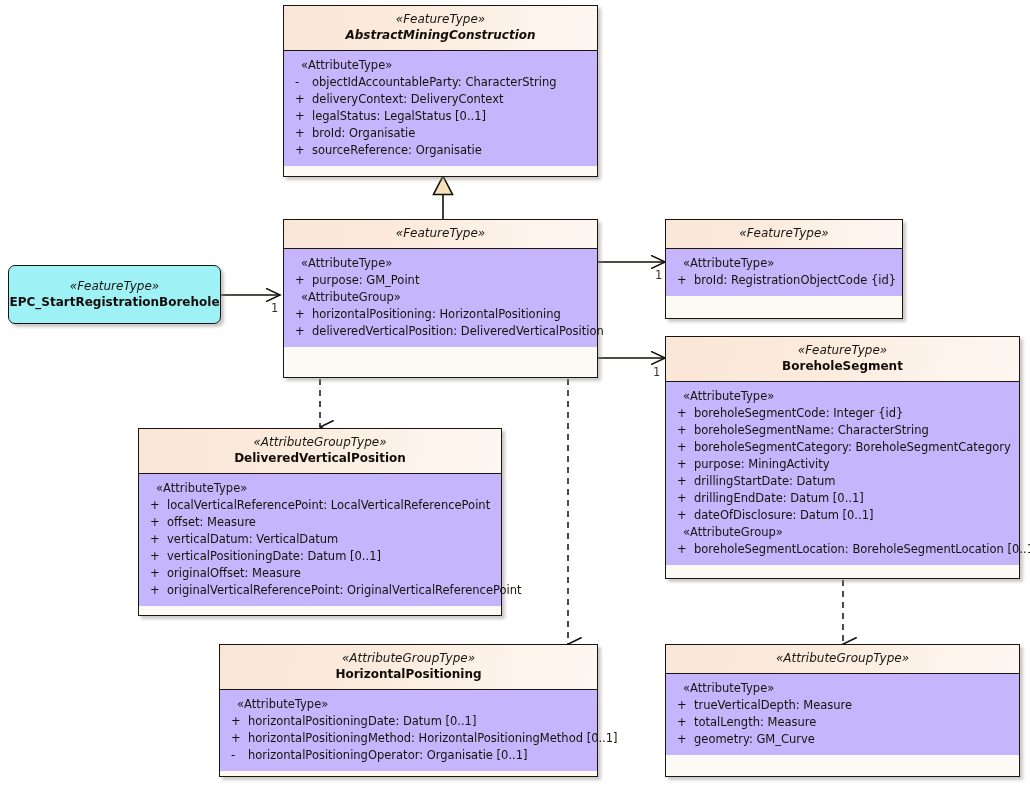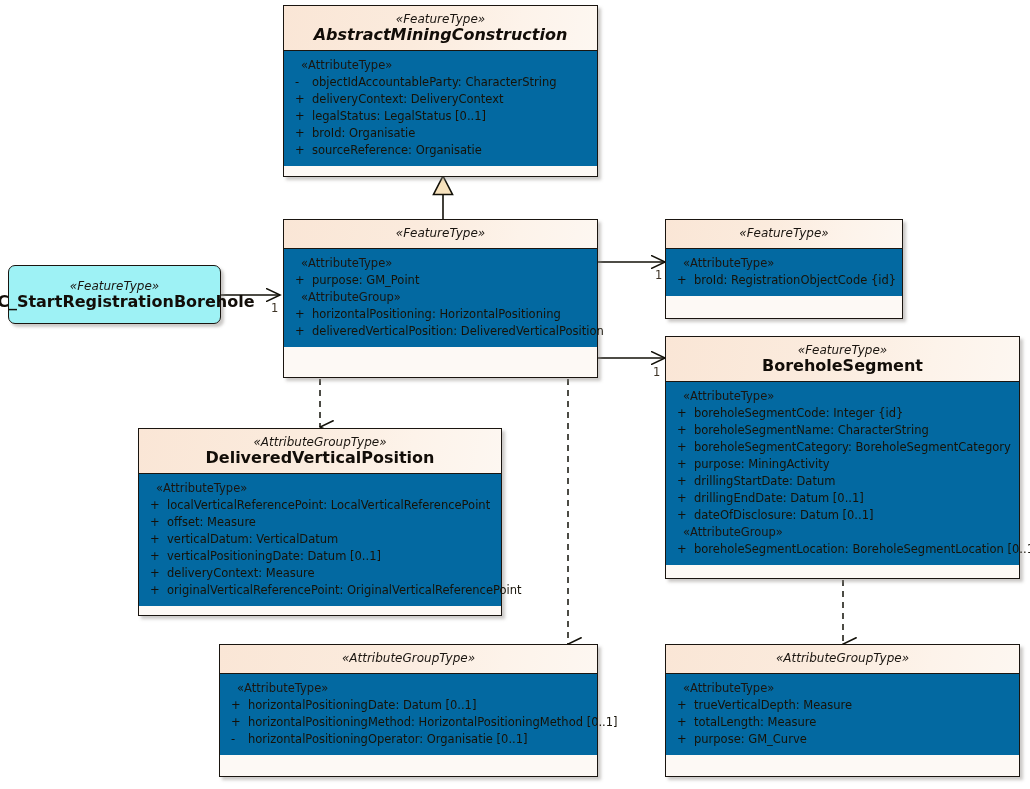--- a/index.html
+++ b/index.html
@@ -53,7 +53,7 @@
     font-style: italic;
   }
   .uml-class .hdr .cname {
-    font-size: 16px;
+    font-size: 12px;
     font-weight: bold;
     color: #120d08;
     line-height: 16px;

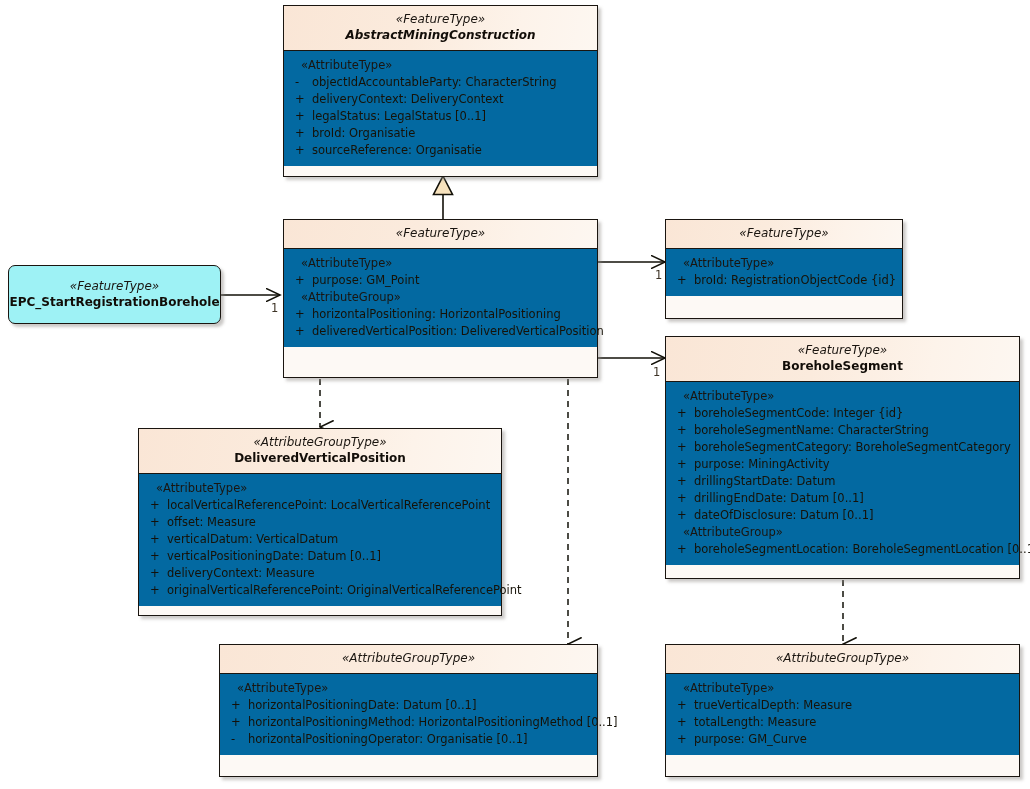--- a/index.html
+++ b/index.html
@@ -64,7 +64,7 @@
   }
   .uml-class .body {
     box-sizing: border-box;
-    background: #0369a1;
+    background: #c4b5fd;
     padding: 6px 4px 7px 4px;
   }
   .uml-class .grouplabel {

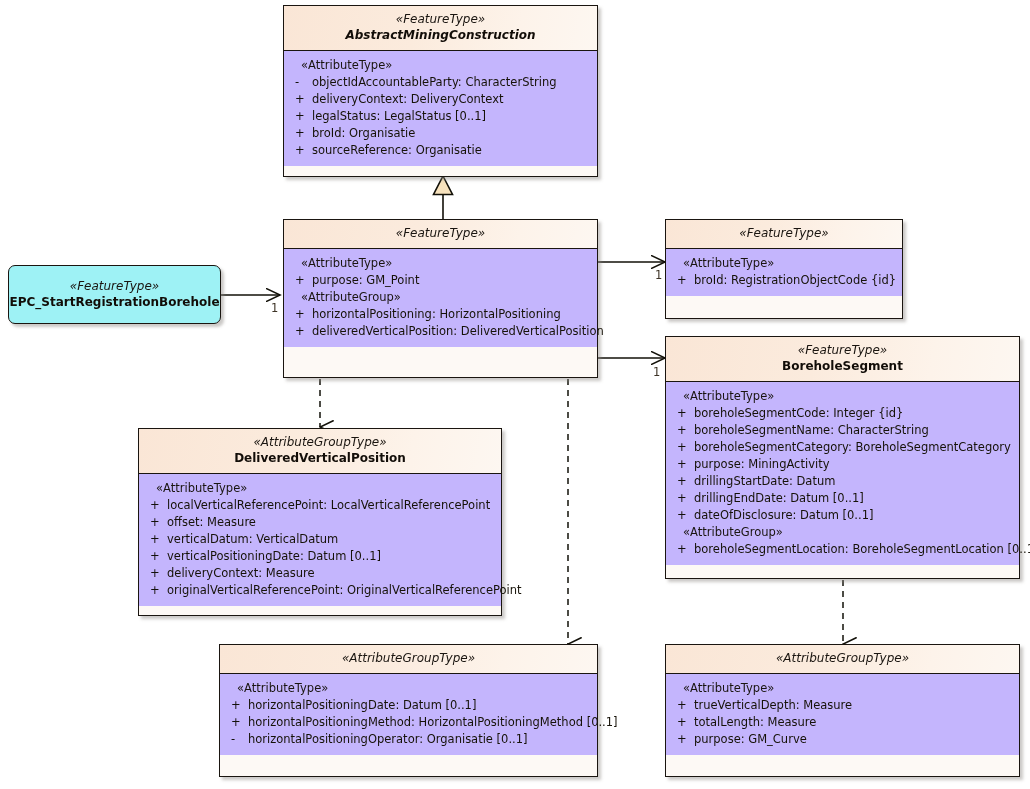--- a/index.html
+++ b/index.html
@@ -308,7 +308,7 @@
       </div>
       <div class="attr">
         <span class="vis">+</span>
-        <span class="sig">deliveryContext: Measure</span>
+        <span class="sig">originalOffset: Measure</span>
       </div>
       <div class="attr">
         <span class="vis">+</span>

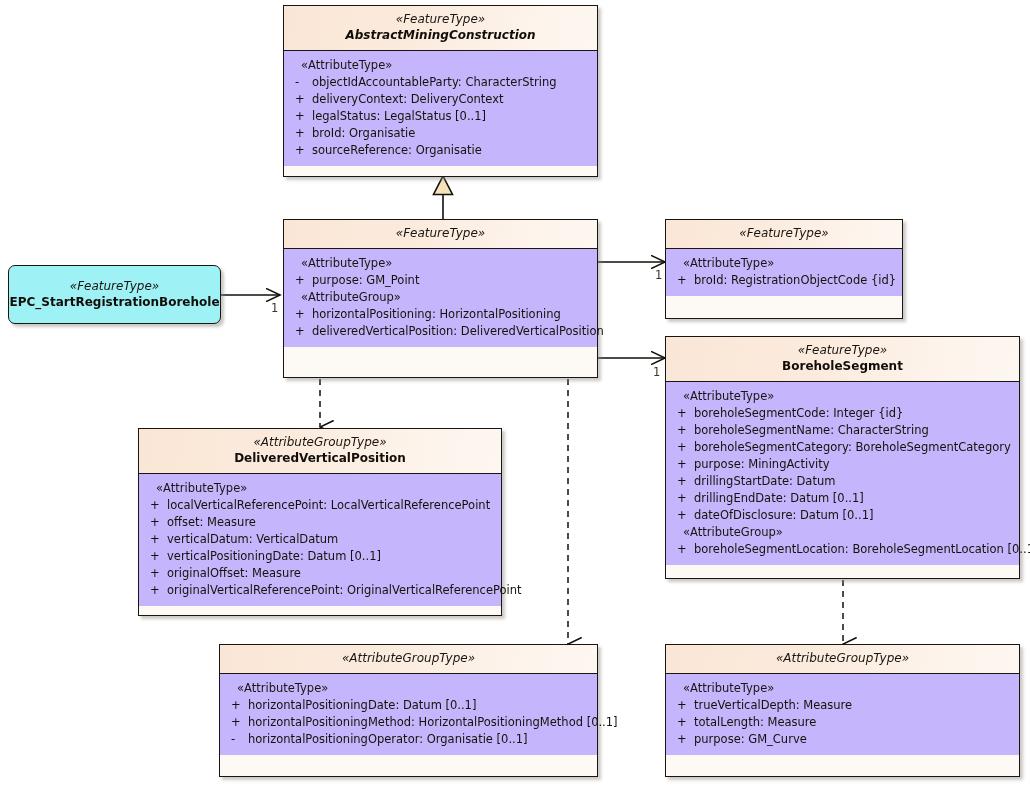--- a/index.html
+++ b/index.html
@@ -320,6 +320,7 @@
   <div class="uml-class" style="left:219px; top:644px; width:379px; height:133px;">
     <div class="hdr">
       <div class="stereotype">«AttributeGroupType»</div>
+      <div class="cname">HorizontalPositioning</div>
     </div>
     <div class="body">
       <div class="grouplabel">«AttributeType»</div>

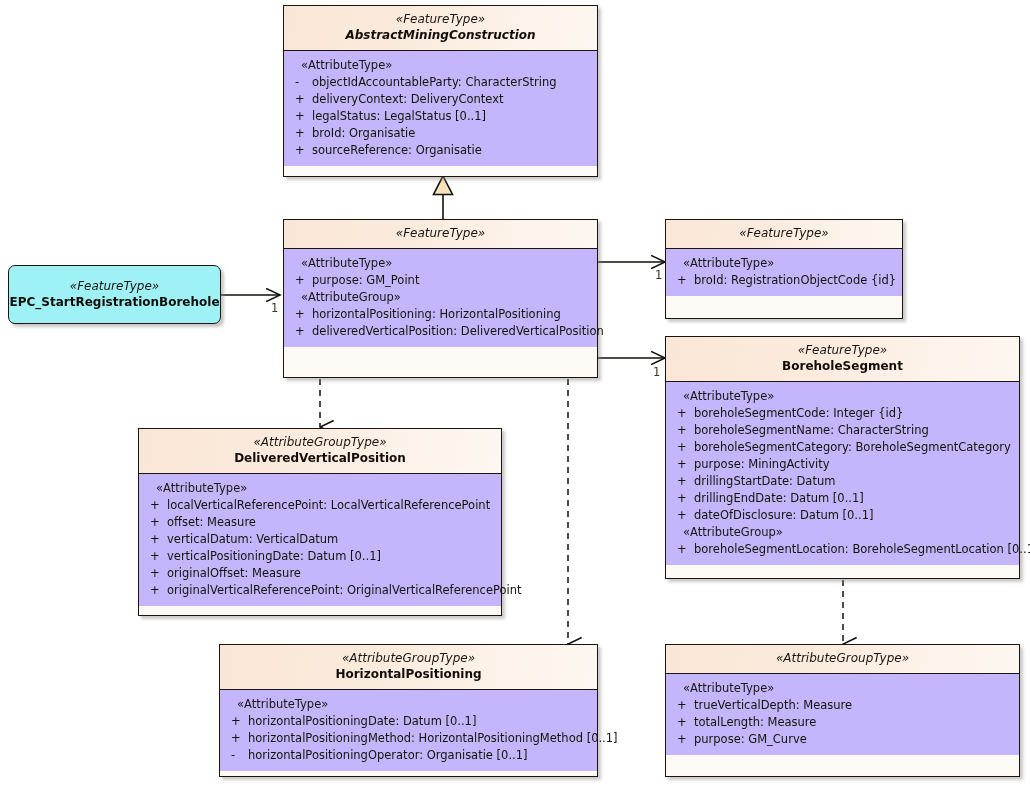--- a/index.html
+++ b/index.html
@@ -355,7 +355,7 @@
       </div>
       <div class="attr">
         <span class="vis">+</span>
-        <span class="sig">purpose: GM_Curve</span>
+        <span class="sig">geometry: GM_Curve</span>
       </div>
     </div>
   </div>

